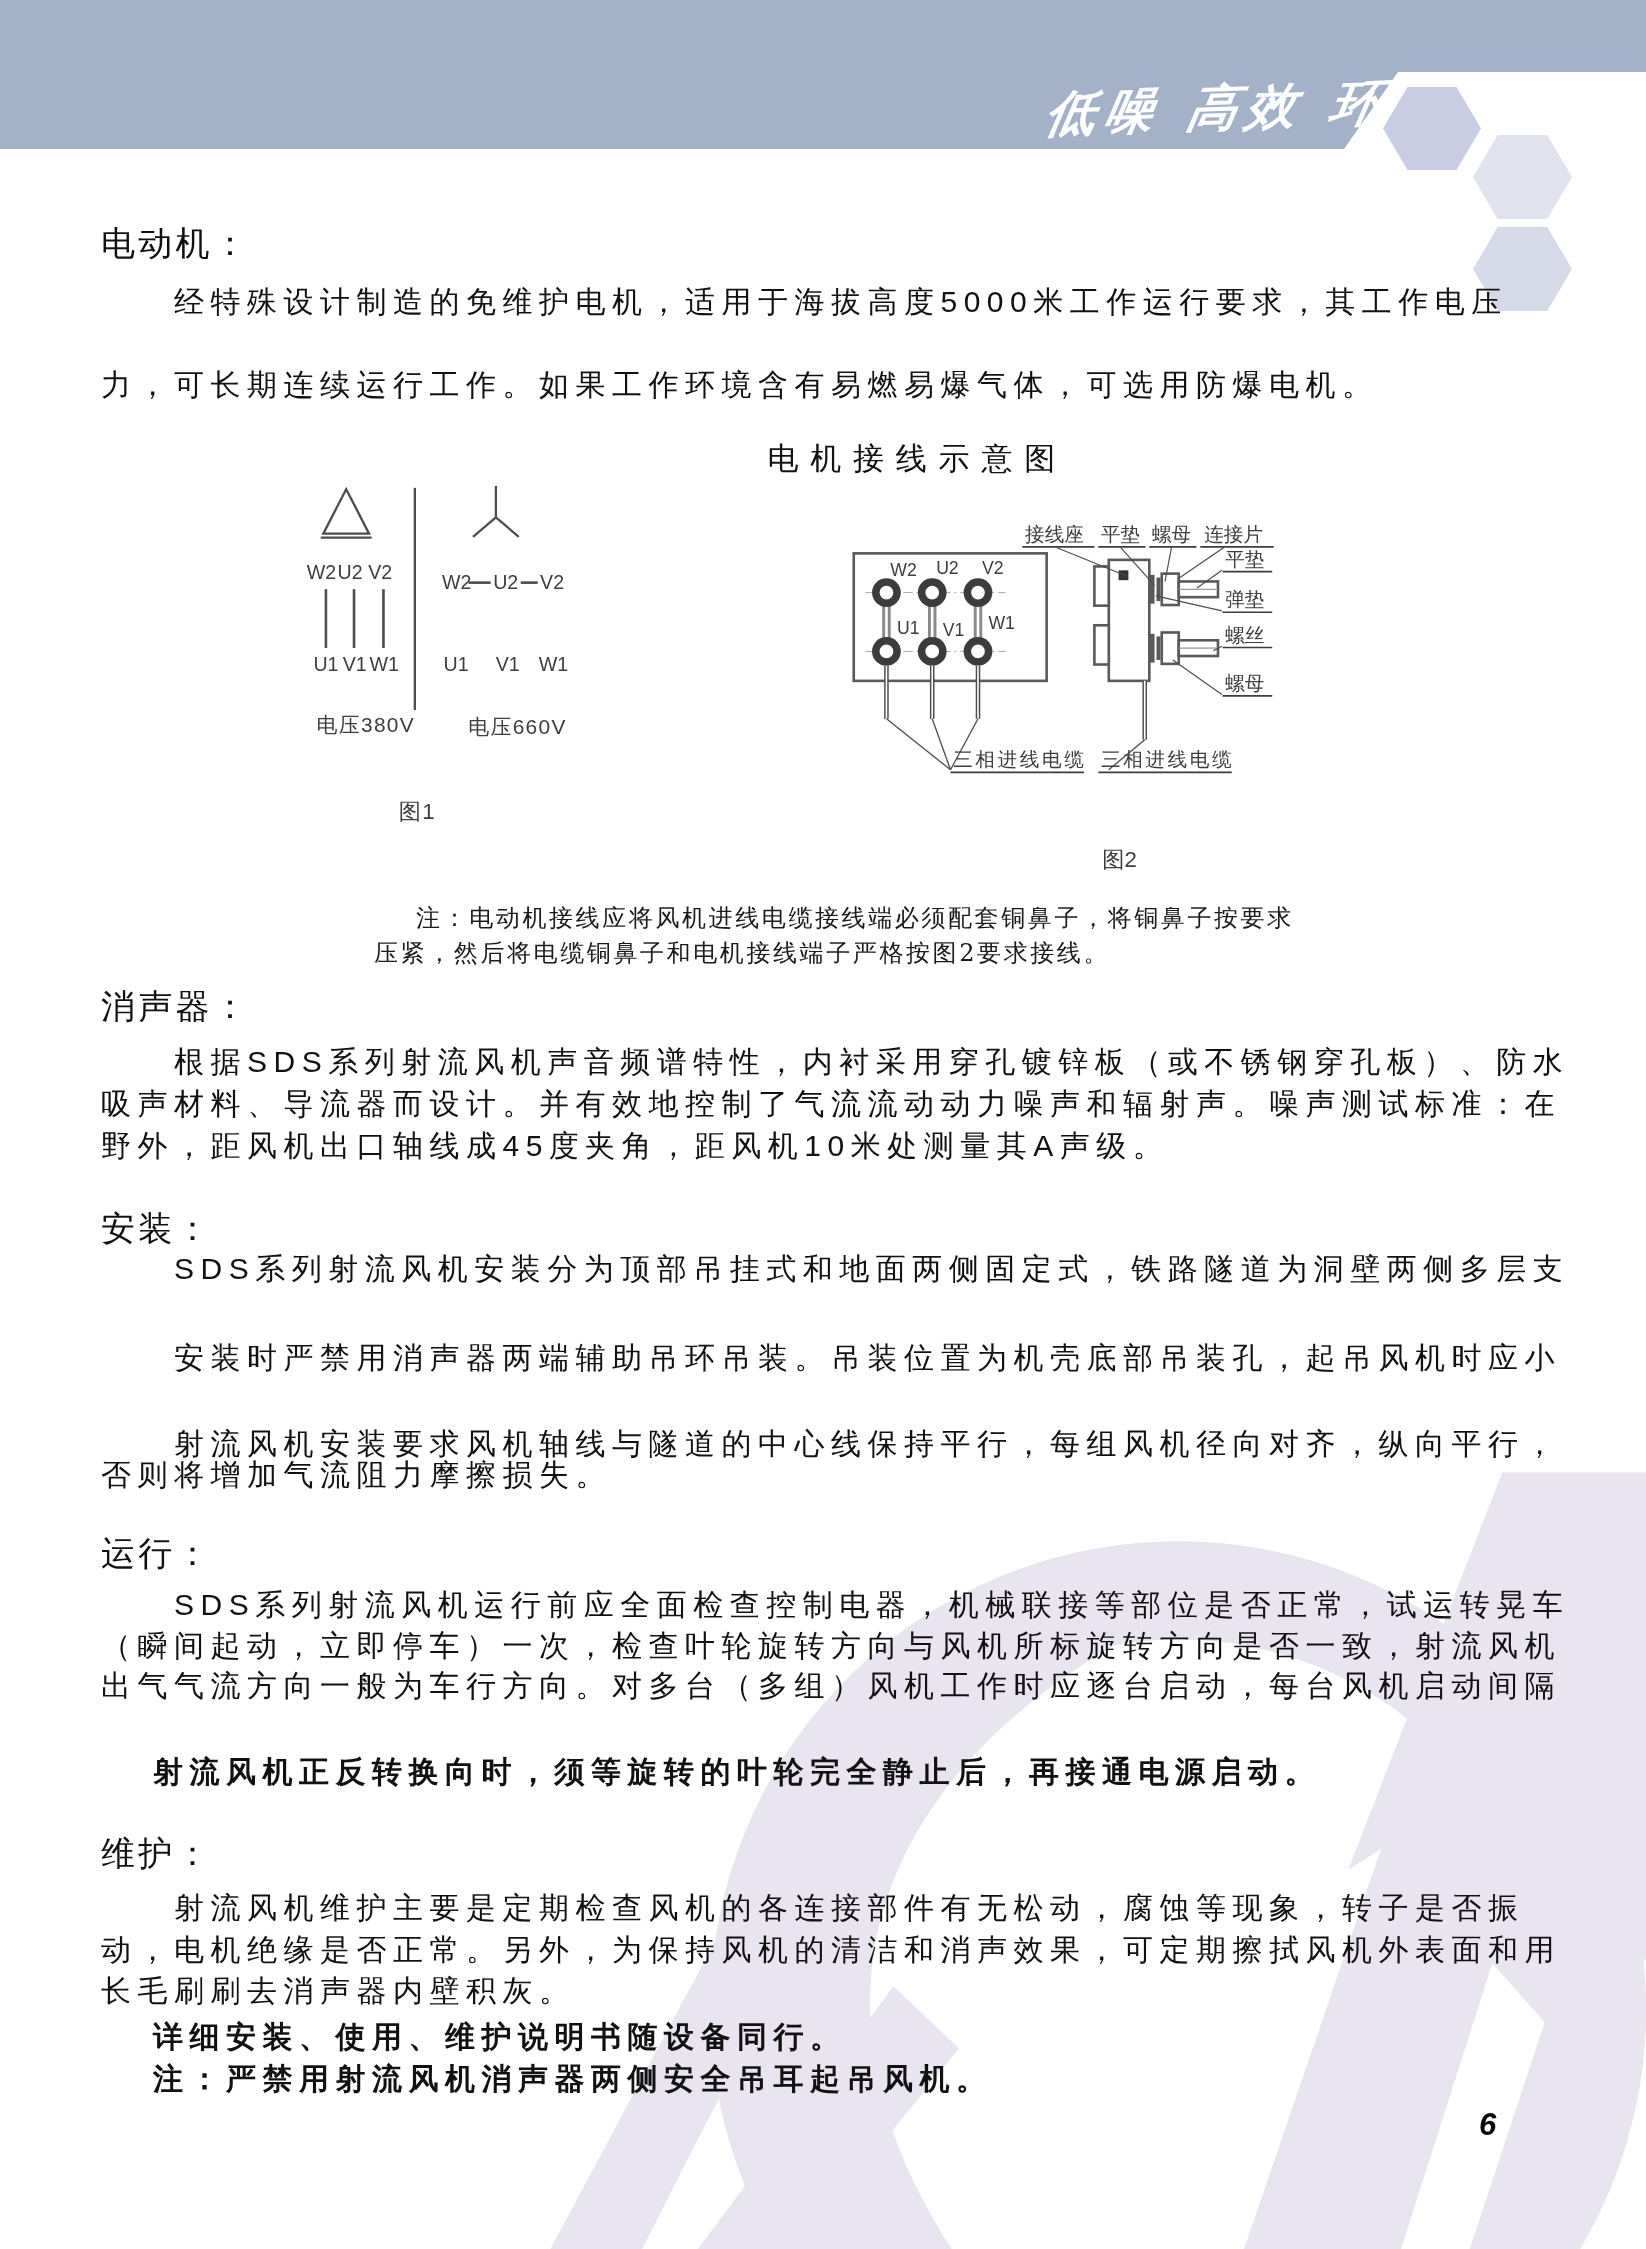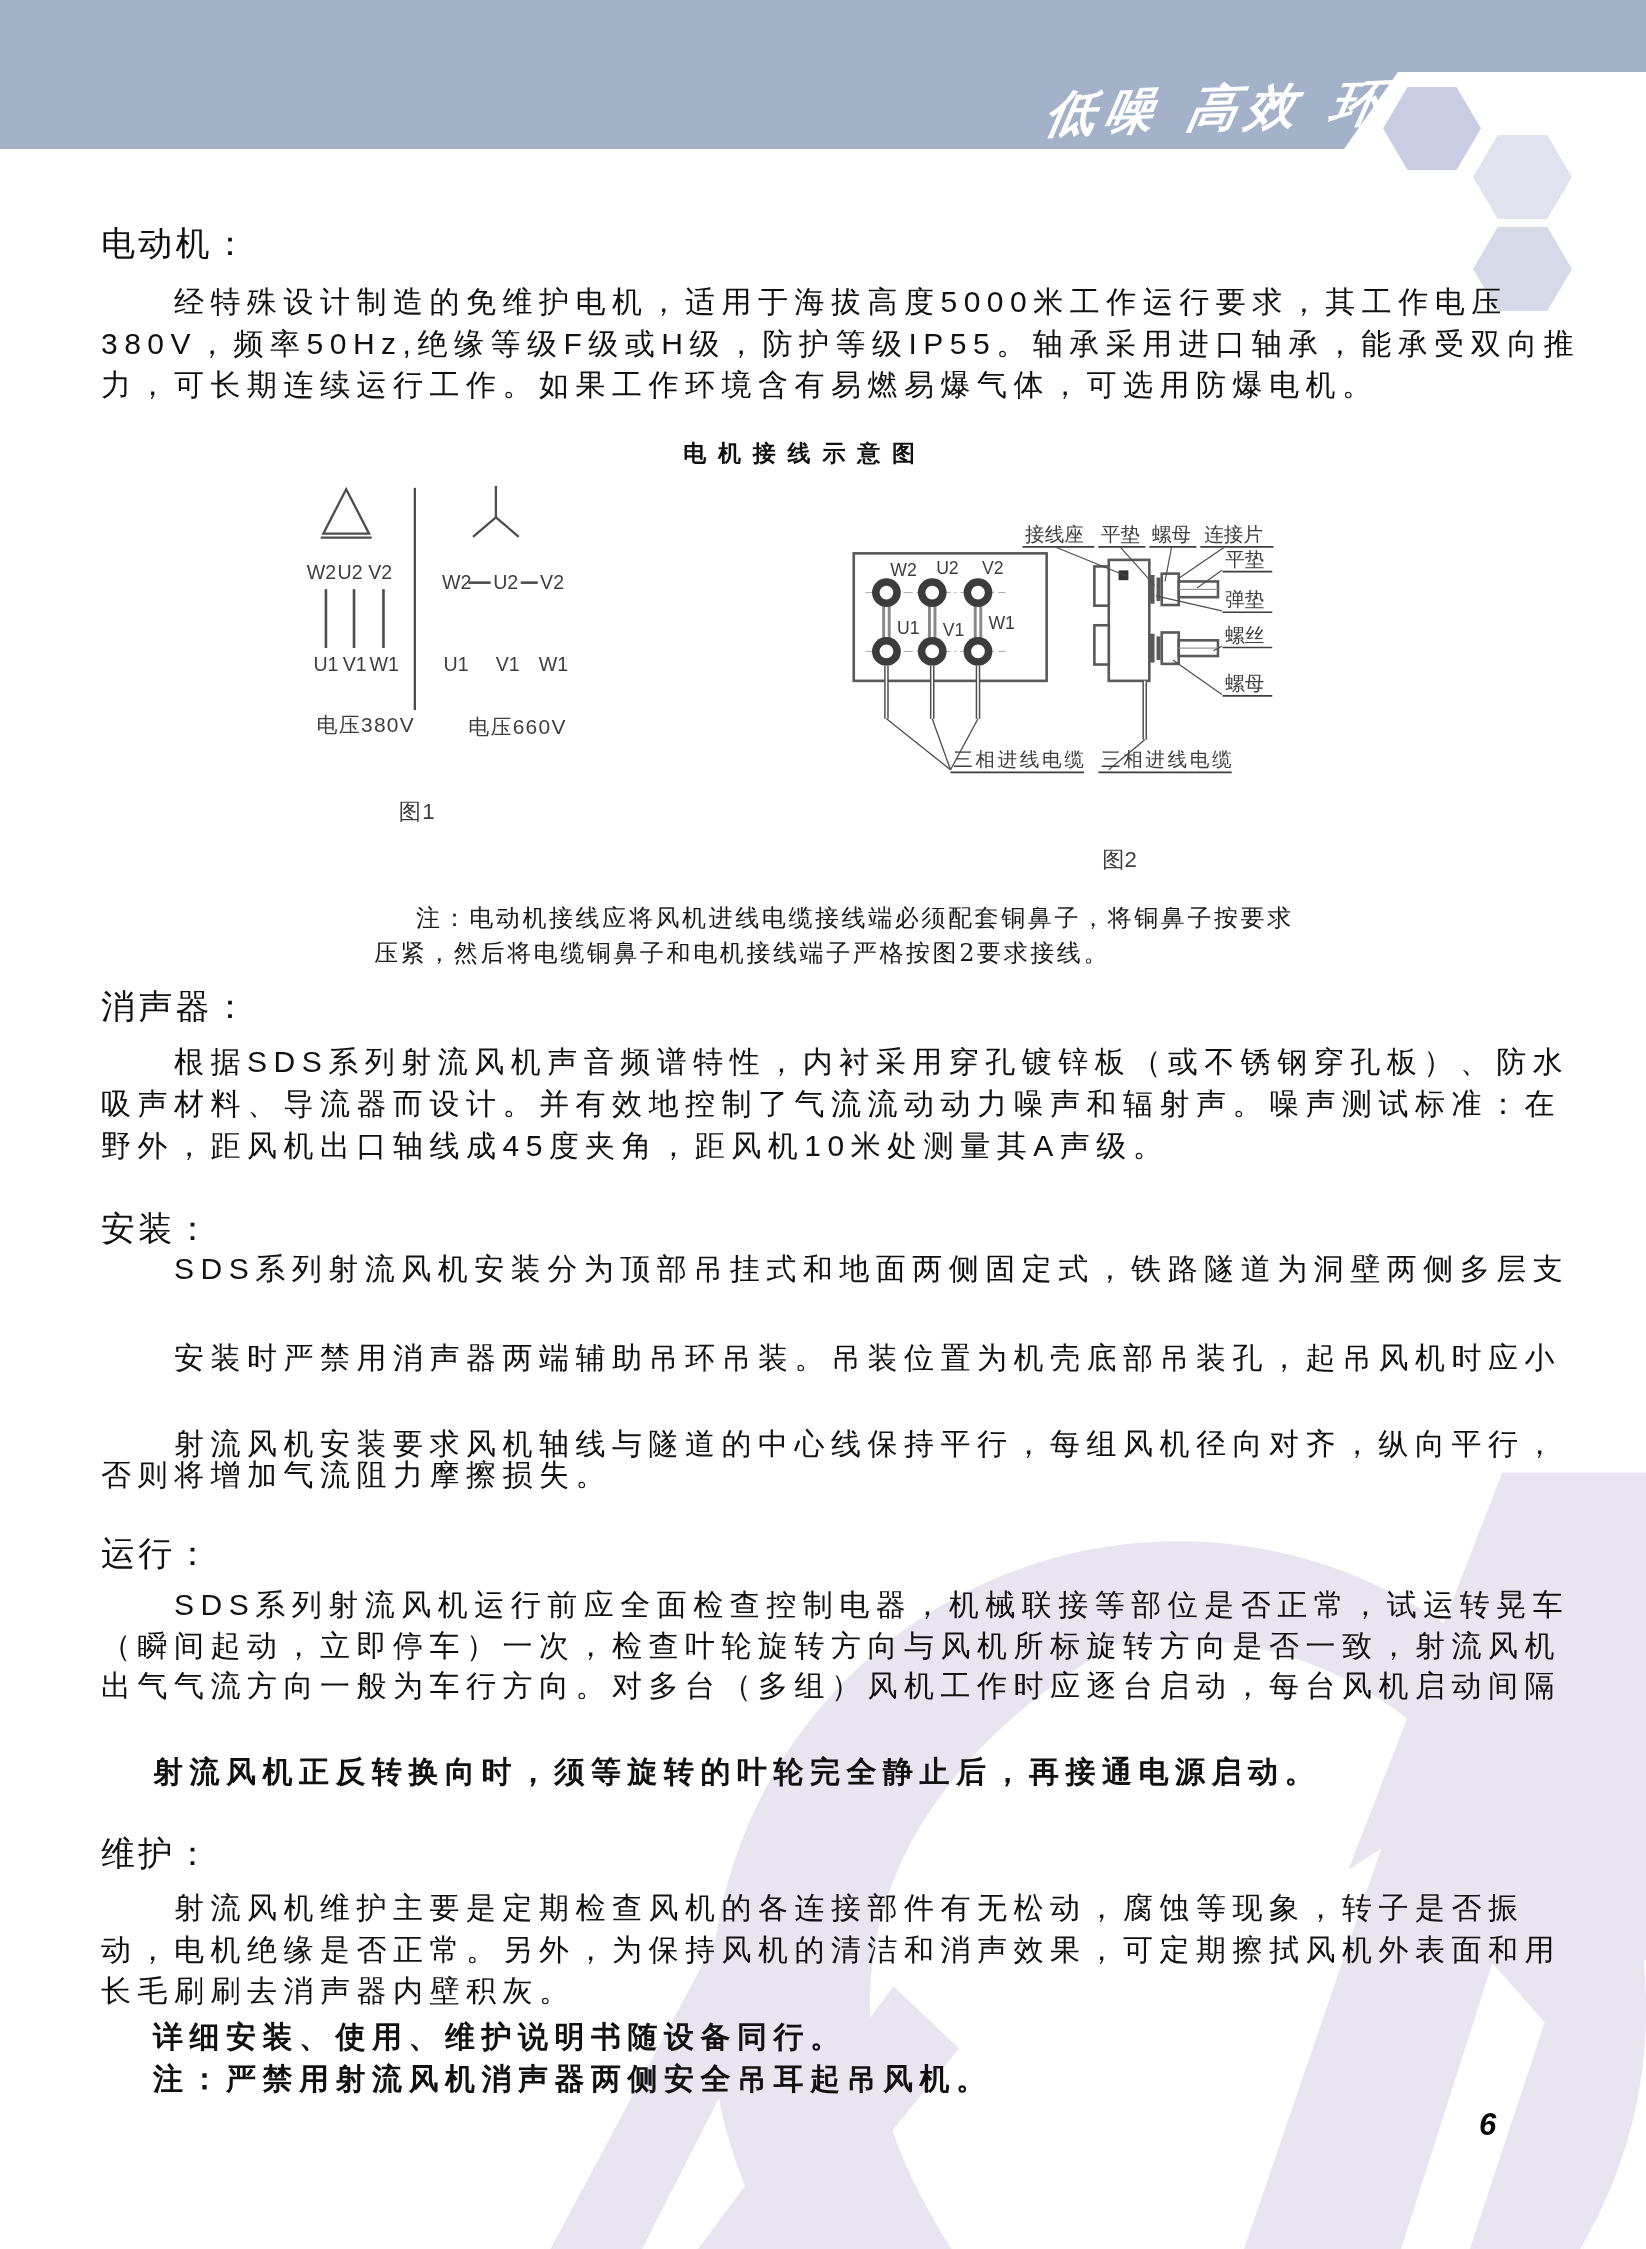--- a/index.html
+++ b/index.html
@@ -66,7 +66,6 @@
 
   <div class="h" style="top:221px">电动机：</div>
   <div class="line ind" style="top:283px">经特殊设计制造的免维护电机，适用于海拔高度5000米工作运行要求，其工作电压</div>
-  <div class="line" style="top:325px">380V，频率50Hz,绝缘等级F级或H级，防护等级IP55。轴承采用进口轴承，能承受双向推</div>
   <div class="line" style="top:366px">力，可长期连续运行工作。如果工作环境含有易燃易爆气体，可选用防爆电机。</div>
 
   <div class="fig-title">电机接线示意图</div>

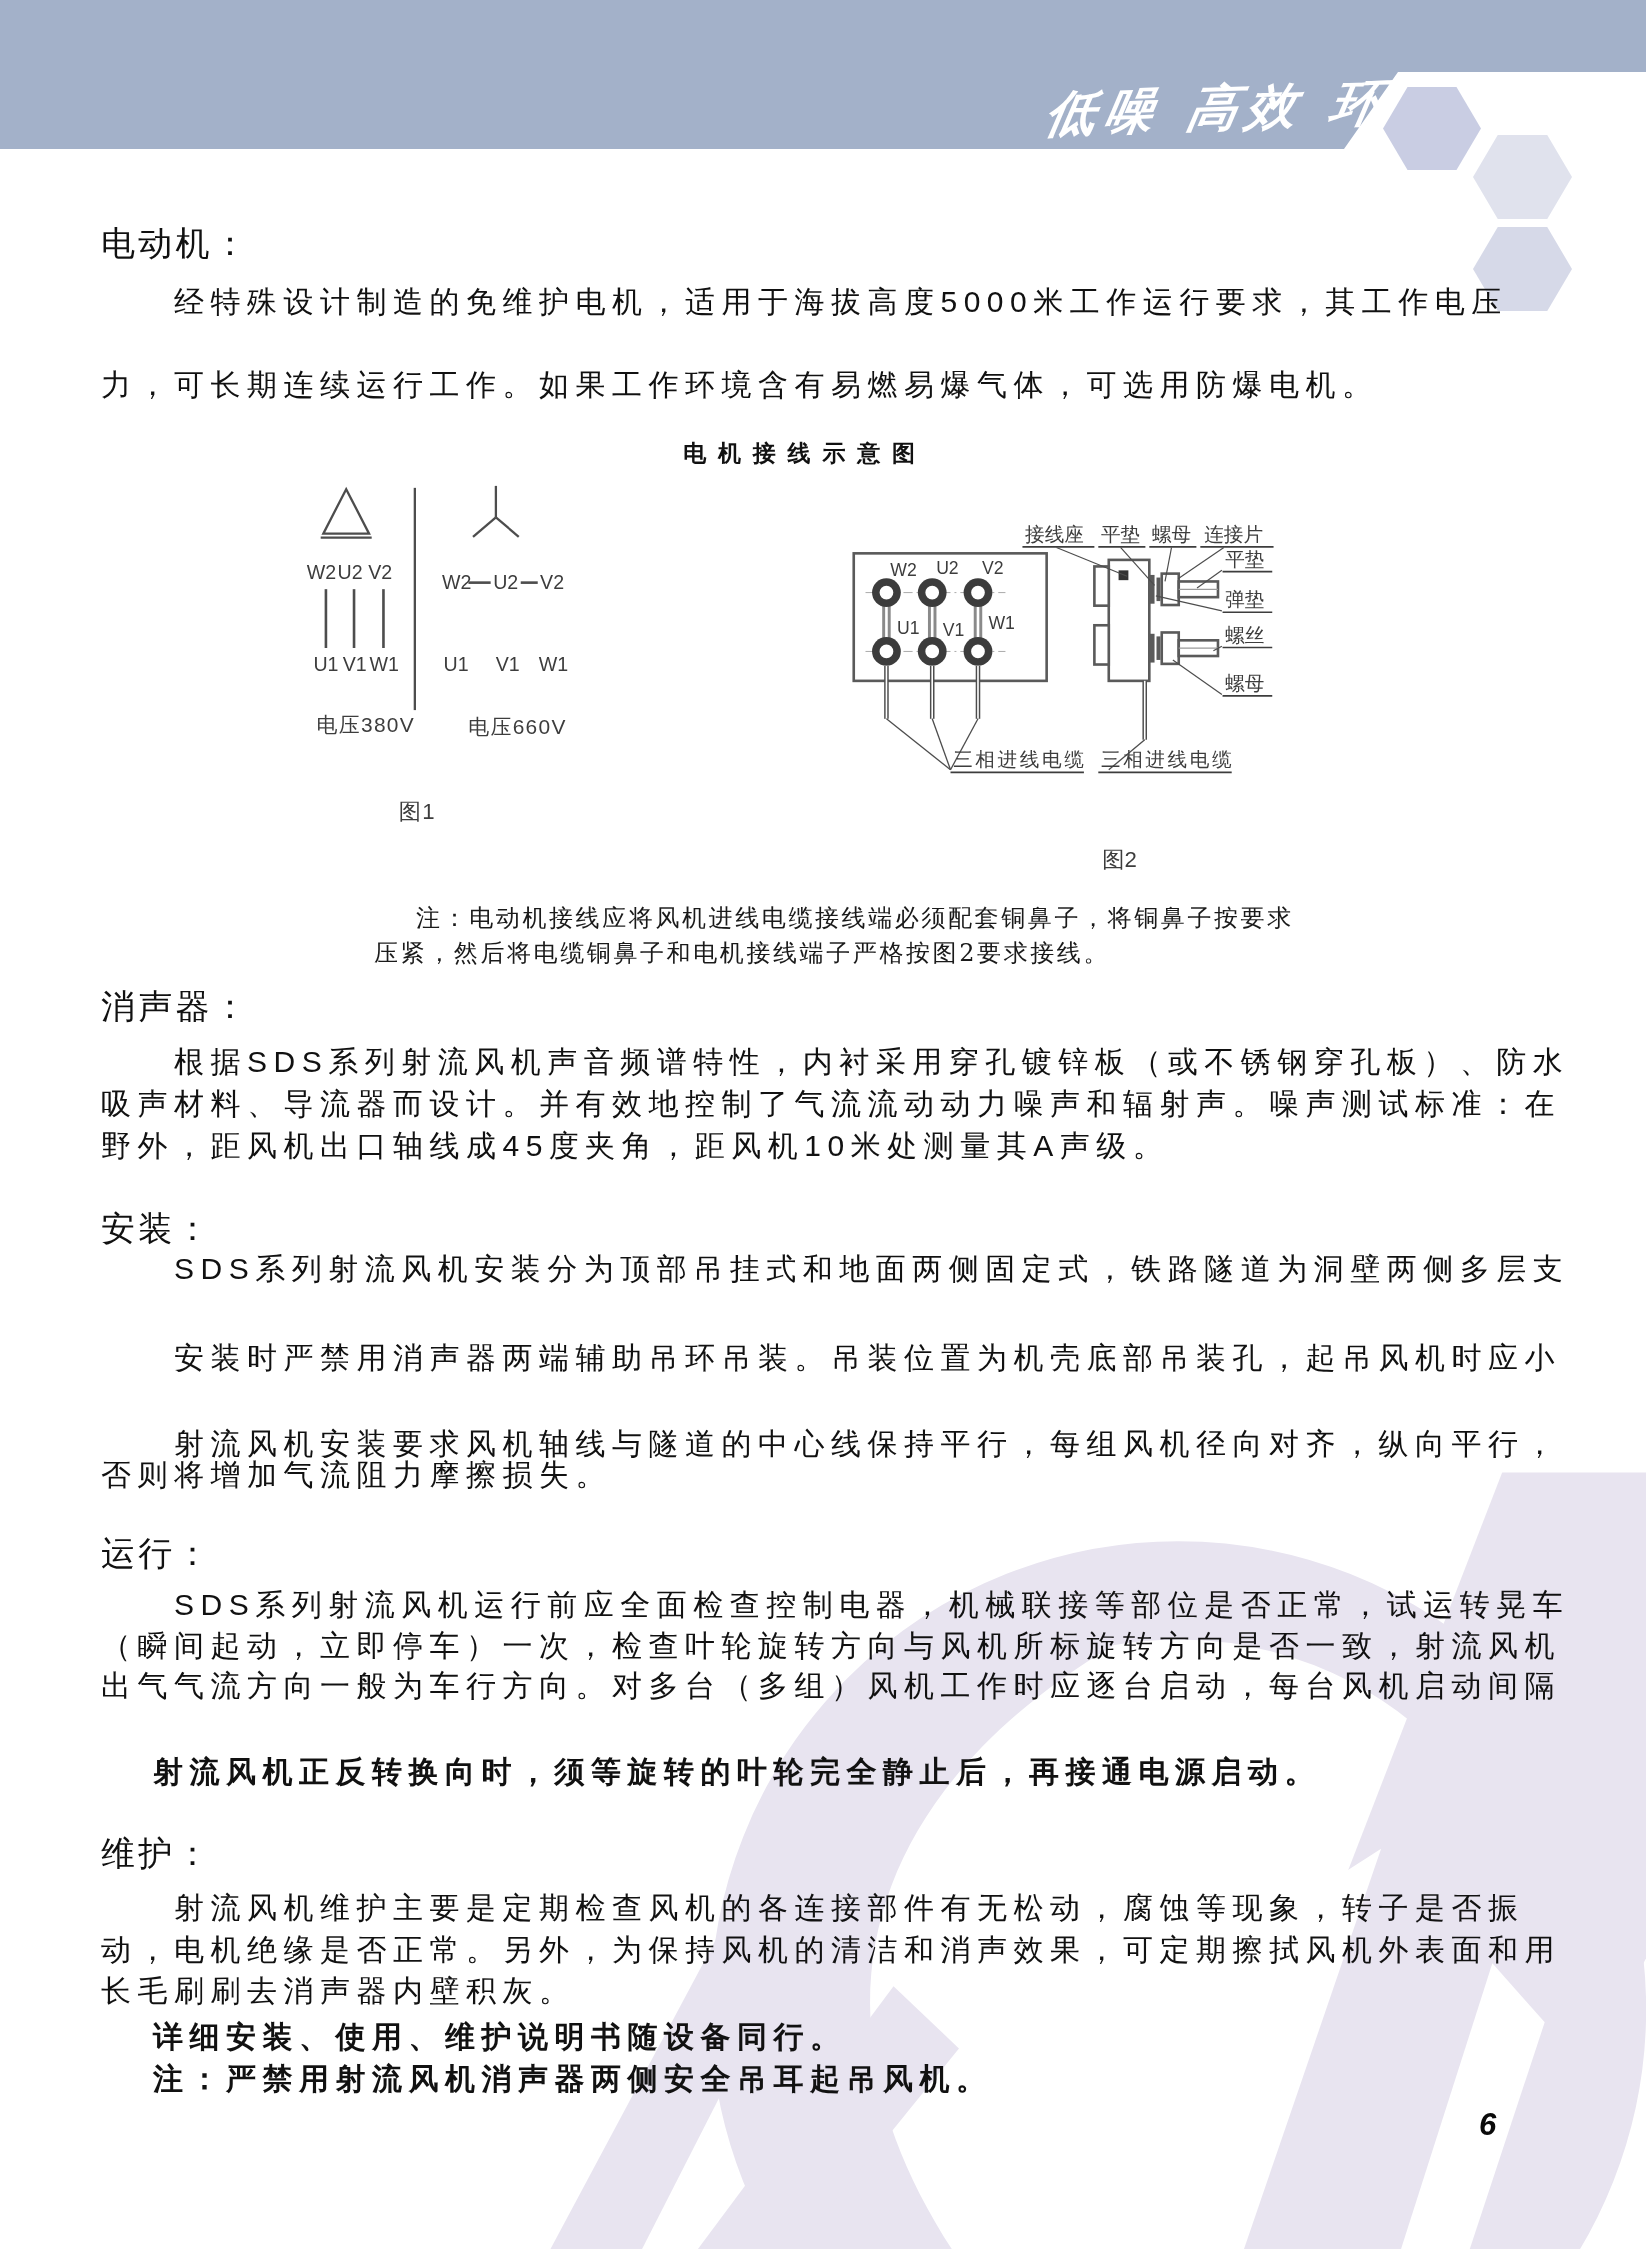--- a/index.html
+++ b/index.html
@@ -32,8 +32,8 @@
   .emph { font-weight:bold; padding-left:52px; }
   .note-line { position:absolute; font-family:"DejaVu Serif", serif; font-size:24px;
                letter-spacing:2.6px; color:#1a1a1a; white-space:nowrap; }
-  .fig-title { position:absolute; top:438px; left:543px; width:524px; text-align:center;
-               font-size:23px; font-weight:bold; letter-spacing:11.8px; white-space:nowrap; }
+  .fig-title { position:absolute; top:438px; left:543px; width:524px; text-align:right;
+               font-size:31px; font-weight:normal; letter-spacing:11.8px; white-space:nowrap; }
   .pagenum { position:absolute; left:1479px; top:2107px; font-size:31px; font-weight:bold;
              font-style:italic; color:#0a0a0a; }
   .figsvg { position:absolute; }

